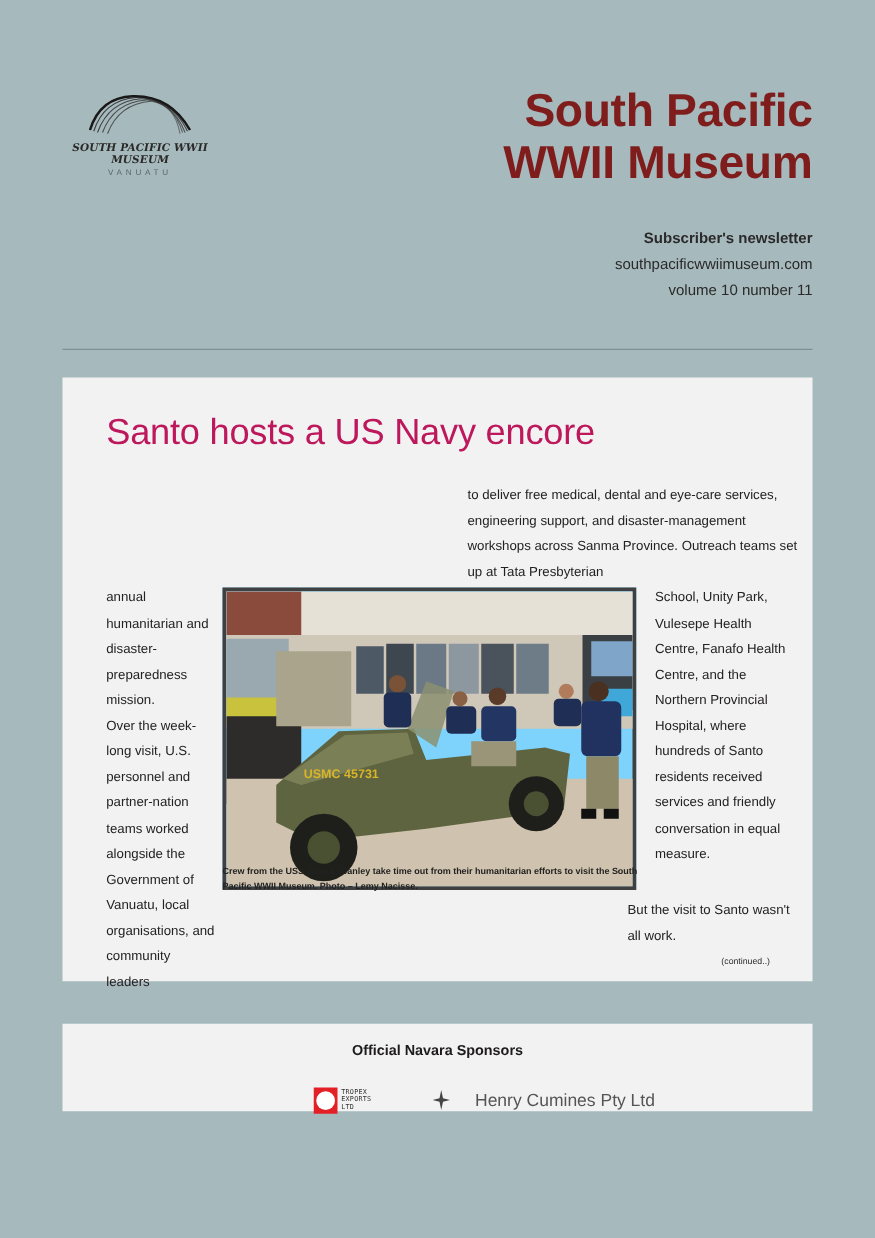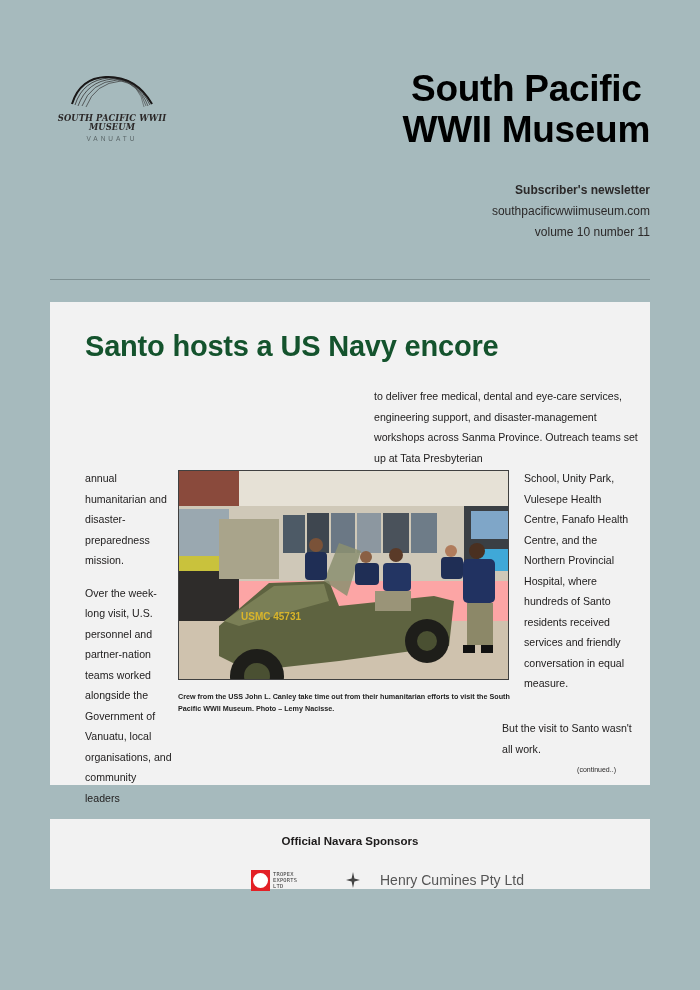--- a/index.html
+++ b/index.html
@@ -30,8 +30,8 @@
   }
   .masthead {
     position: absolute; right: 50px; top: 68px;
-    text-align: center; font-weight: bold;
-    font-size: 37px; line-height: 41px; color: #000000; letter-spacing: -0.3px;
+    text-align: right; font-weight: bold;
+    font-size: 37px; line-height: 41px; color: #7f1d1d; letter-spacing: -0.3px;
   }
   .meta {
     position: absolute; right: 50px; top: 180px; text-align: right;

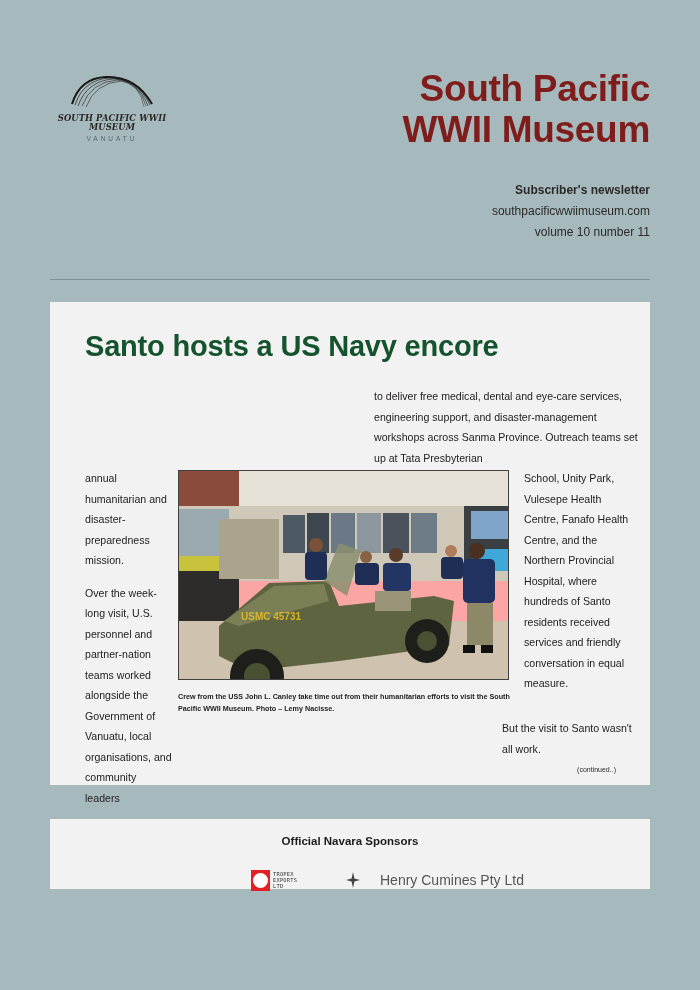--- a/index.html
+++ b/index.html
@@ -50,7 +50,7 @@
   }
   .headline {
     position: absolute; left: 35px; top: 28px;
-    font-size: 29px; font-weight: bold; color: #14532d; letter-spacing: -0.2px;
+    font-size: 29px; font-weight: normal; color: #be185d; letter-spacing: -0.2px;
     white-space: nowrap;
   }
   .body-text {

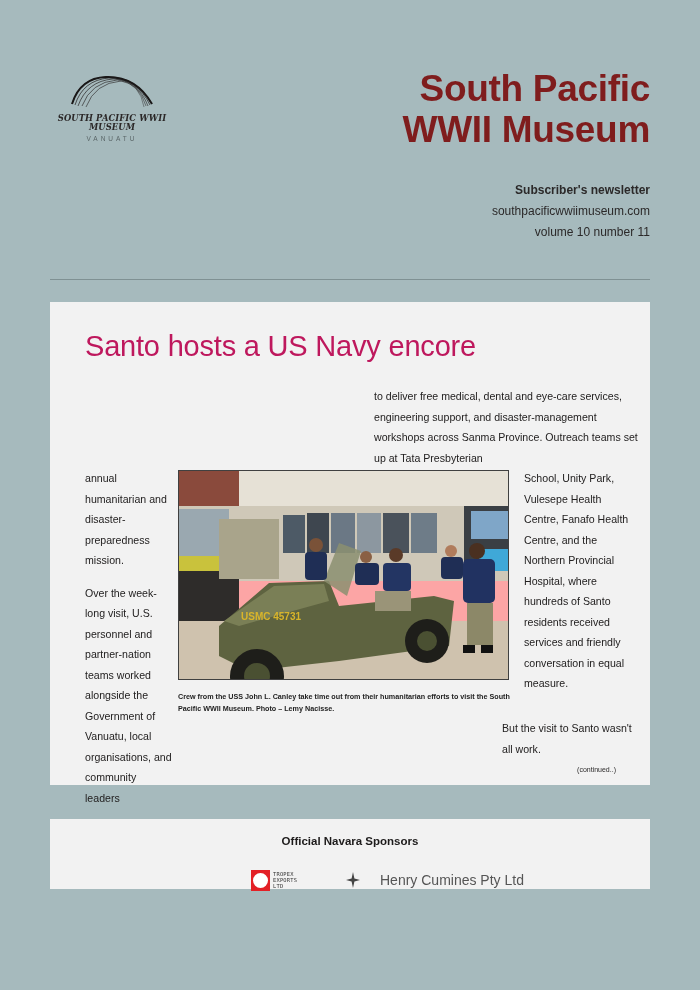--- a/index.html
+++ b/index.html
@@ -65,7 +65,7 @@
   .col-a-narrow {
     position: absolute; left: 35px; top: 166px; width: 88px;
   }
-  .col-a-narrow p + p { margin-top: 12px; }
+  .col-a-narrow p + p { }
   .col-b-narrow {
     position: absolute; left: 474px; top: 166px; width: 110px;
   }

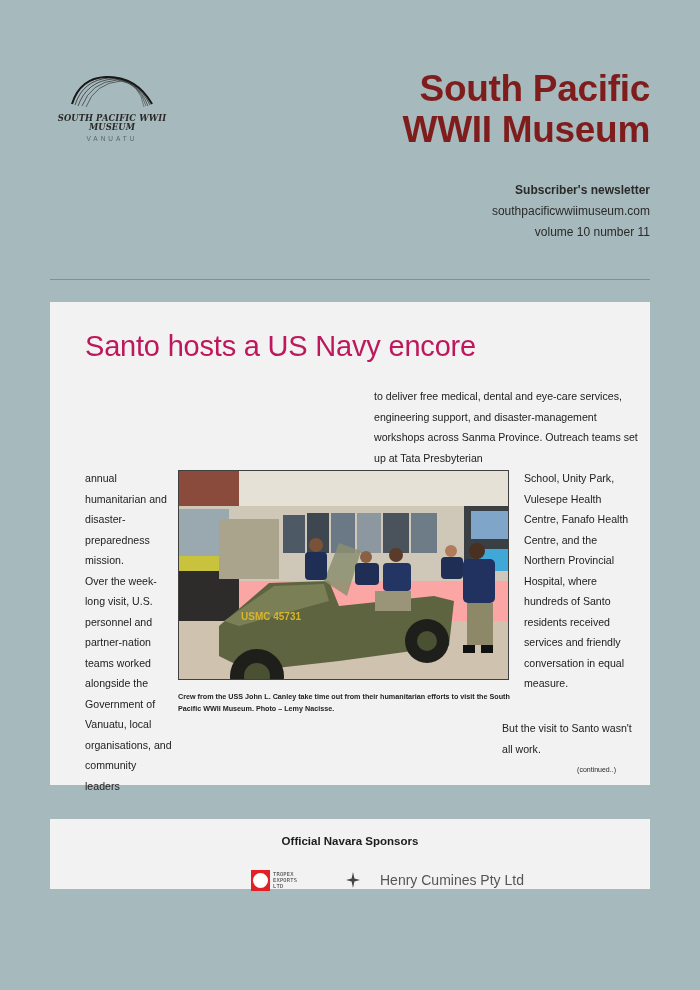--- a/index.html
+++ b/index.html
@@ -79,8 +79,8 @@
 
   
   .photo {
-    position: absolute; left: 128px; top: 168px; width: 331px; height: 210px;
-    background: #fca5a5; overflow: hidden; border: 1px solid #404040;
+    position: absolute; left: 128px; top: 168px; width: 331px; height: 242px;
+    background: #7dd3fc; overflow: hidden; border: 3px solid #404040;
   }
   .caption {
     position: absolute; left: 128px; top: 389px; width: 340px;

